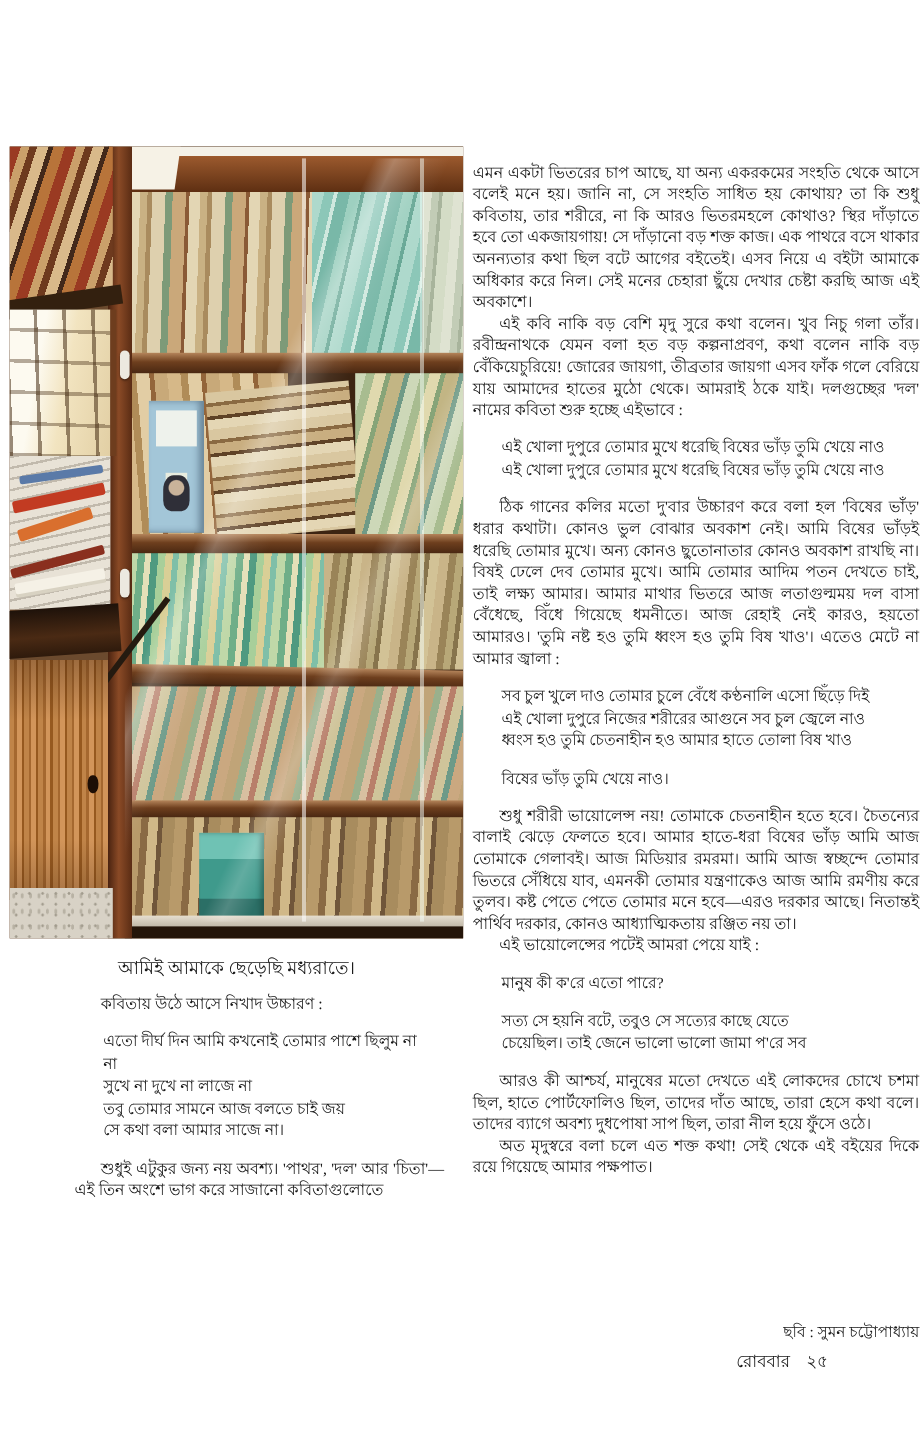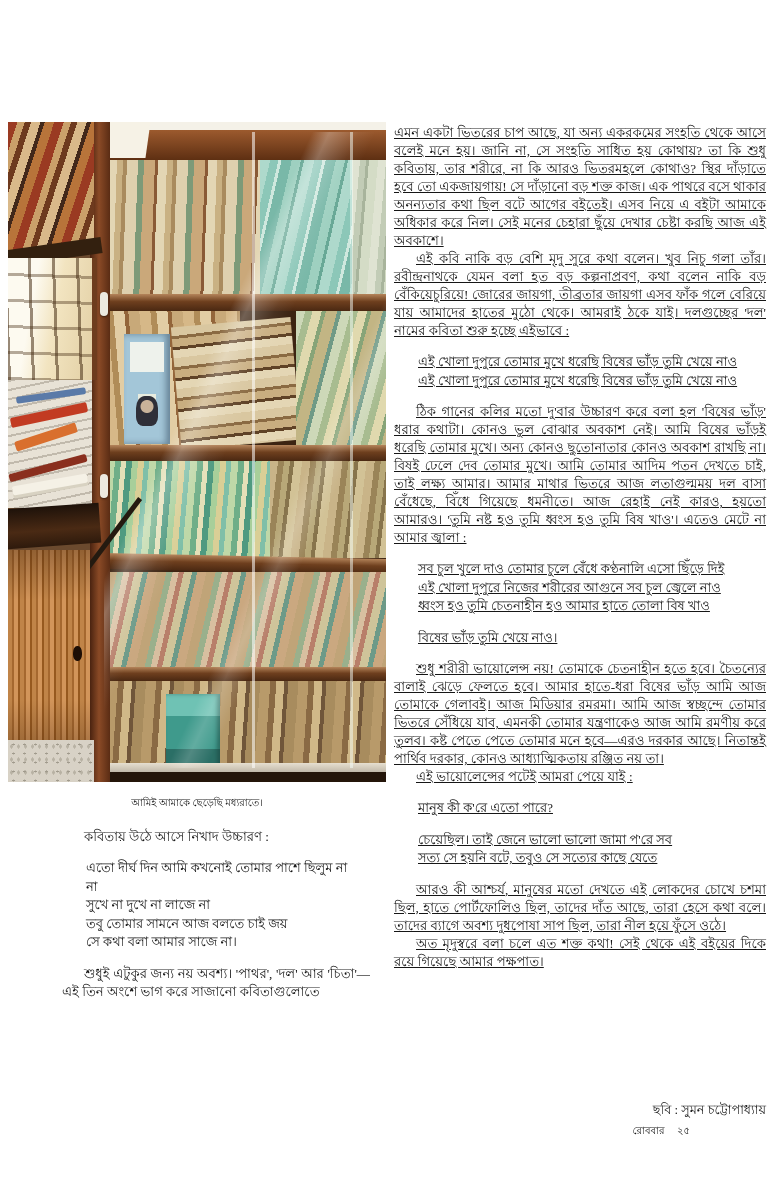--- a/index.html
+++ b/index.html
@@ -90,7 +90,7 @@
   .caption{position:absolute;left:8px;top:795px;width:378px;text-align:center;font-size:10px;}
   .col{position:absolute;text-align:justify;font-size:13.2px;line-height:18px;}
   .col-left{left:62px;top:828px;width:308px;}
-  .col-right{left:394px;top:124px;width:372px;text-decoration:underline;}
+  .col-right{left:394px;top:135px;width:372px;}
   .col p{margin:0;}
   .col p.ind{text-indent:22px;}
   .poem{display:block;margin:13px 0 13px 24px;font-size:13px;line-height:18.5px;text-align:left;}

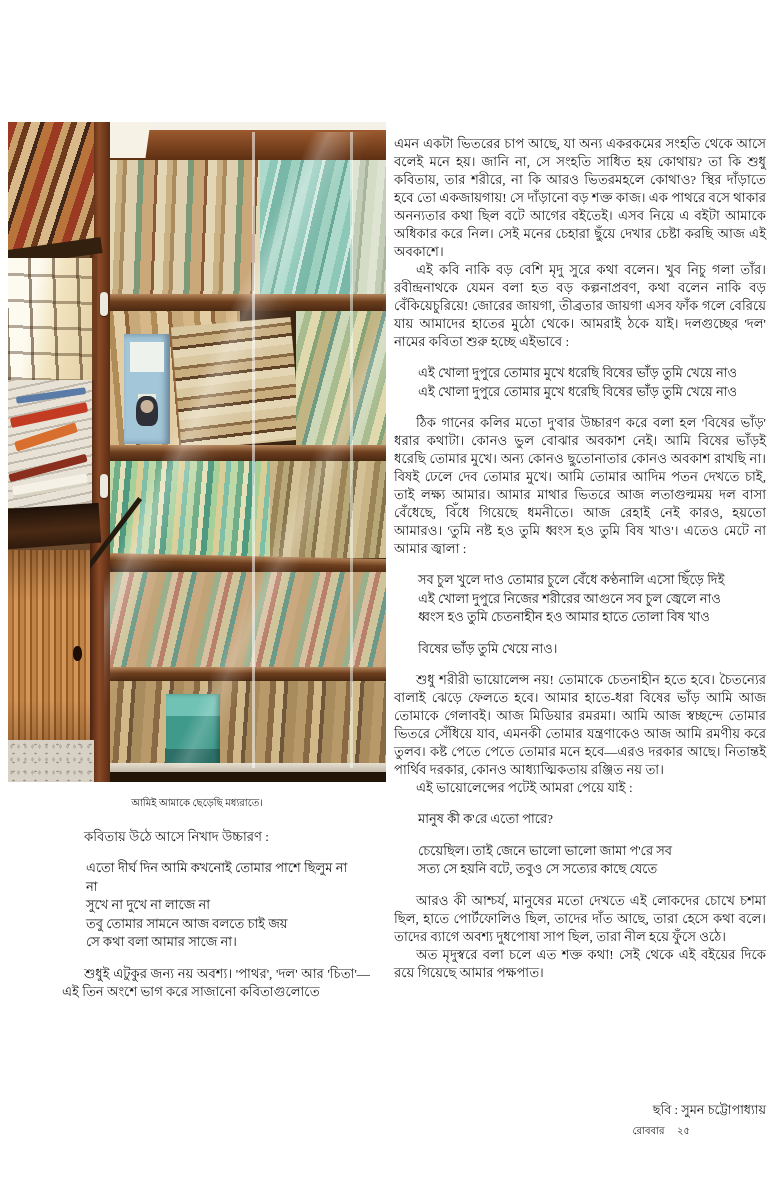--- a/index.html
+++ b/index.html
@@ -87,7 +87,7 @@
     background-size:11px 9px,7px 13px;}
 
   
-  .caption{position:absolute;left:8px;top:795px;width:378px;text-align:center;font-size:10px;}
+  .caption{position:absolute;left:8px;top:795px;width:378px;text-align:center;font-size:15px;}
   .col{position:absolute;text-align:justify;font-size:13.2px;line-height:18px;}
   .col-left{left:62px;top:828px;width:308px;}
   .col-right{left:394px;top:135px;width:372px;}

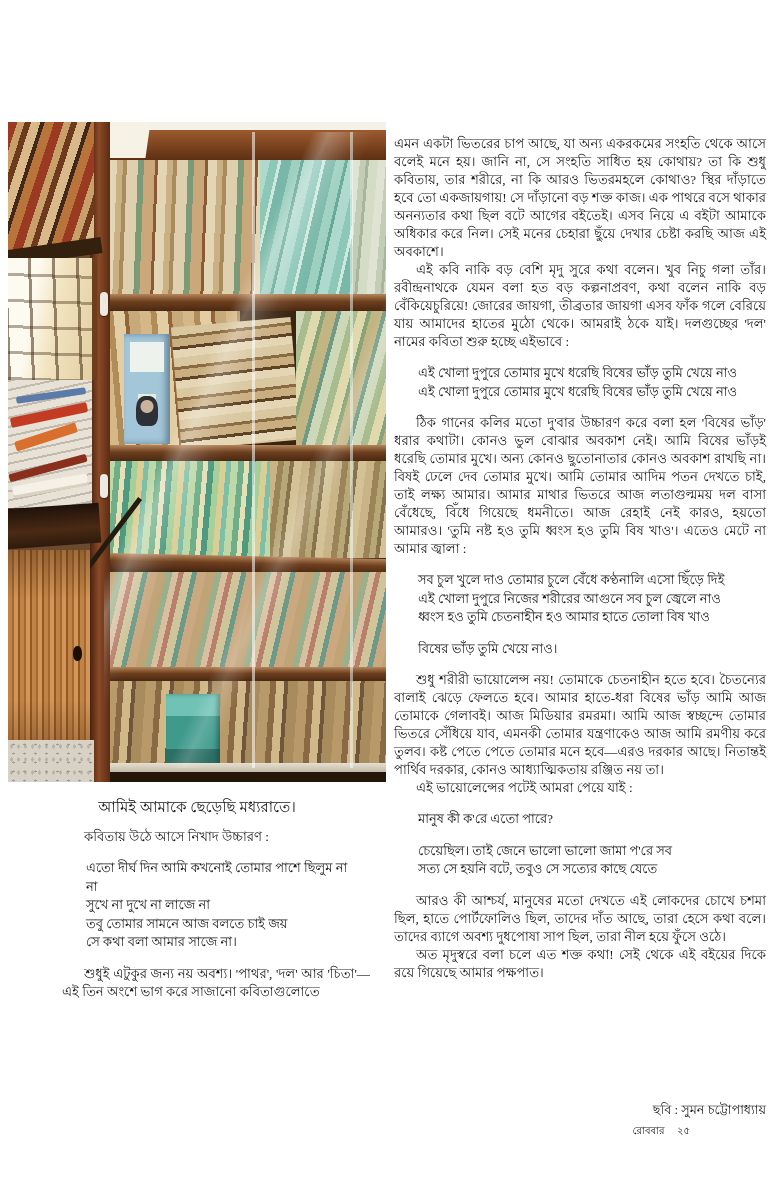--- a/index.html
+++ b/index.html
@@ -196,8 +196,8 @@
       <span>মানুষ কী ক'রে এতো পারে?</span>
     </div>
     <div class="poem">
+      <span>সত্য সে হয়নি বটে, তবুও সে সত্যের কাছে যেতে</span>
       <span>চেয়েছিল। তাই জেনে ভালো ভালো জামা প'রে সব</span>
-      <span>সত্য সে হয়নি বটে, তবুও সে সত্যের কাছে যেতে</span>
     </div>
     <p class="ind">আরও কী আশ্চর্য, মানুষের মতো দেখতে এই লোকদের চোখে চশমা ছিল, হাতে পোর্টফোলিও ছিল, তাদের দাঁত আছে, তারা হেসে কথা বলে। তাদের ব্যাগে অবশ্য দুধপোষা সাপ ছিল, তারা নীল হয়ে ফুঁসে ওঠে।</p>
     <p class="ind">অত মৃদুস্বরে বলা চলে এত শক্ত কথা! সেই থেকে এই বইয়ের দিকে রয়ে গিয়েছে আমার পক্ষপাত।</p>

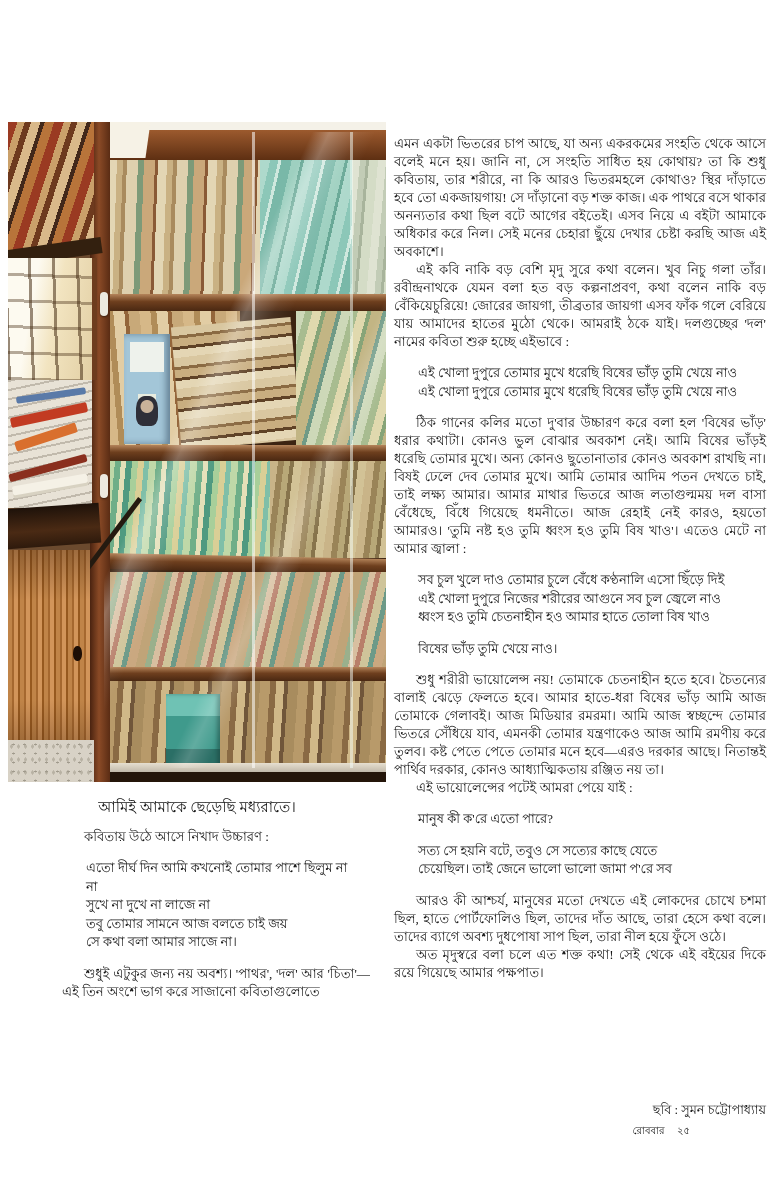--- a/index.html
+++ b/index.html
@@ -97,7 +97,7 @@
   .poem span{display:block;}
   .credit{position:absolute;left:394px;top:1100px;width:372px;text-align:right;font-size:12.8px;padding-right:0;box-sizing:border-box;}
   .credit span{}
-  .footer{position:absolute;left:394px;top:1123px;width:372px;text-align:right;font-size:10px;word-spacing:10px;box-sizing:border-box;}
+  .footer{position:absolute;left:394px;top:1123px;width:372px;text-align:right;font-size:14px;word-spacing:10px;box-sizing:border-box;}
   .footer span{margin-right:76px;}
 </style>
 </head>

